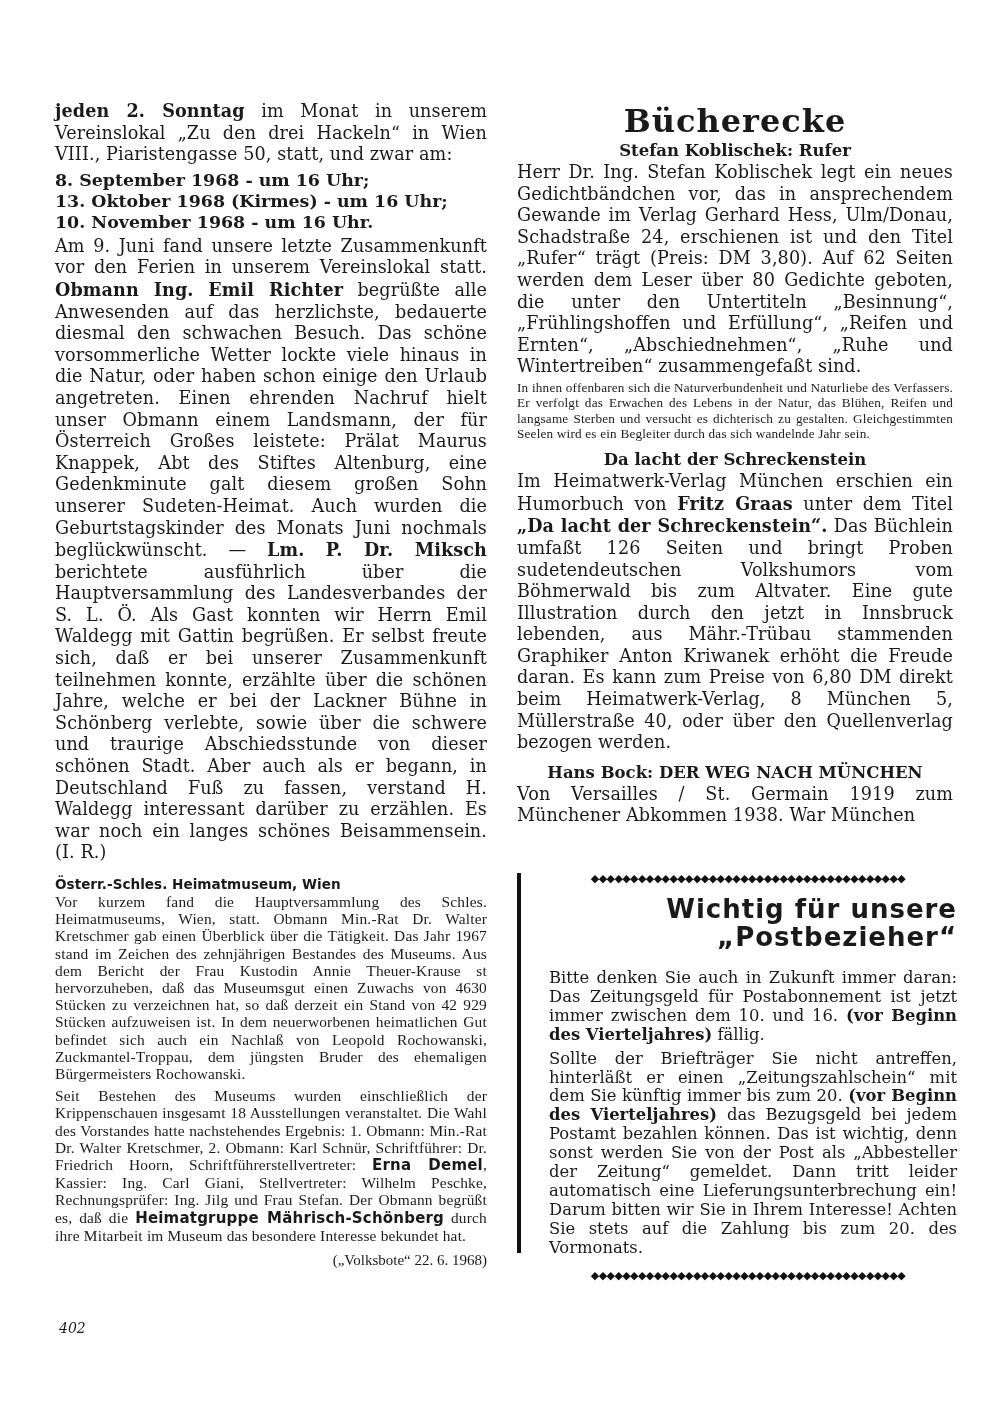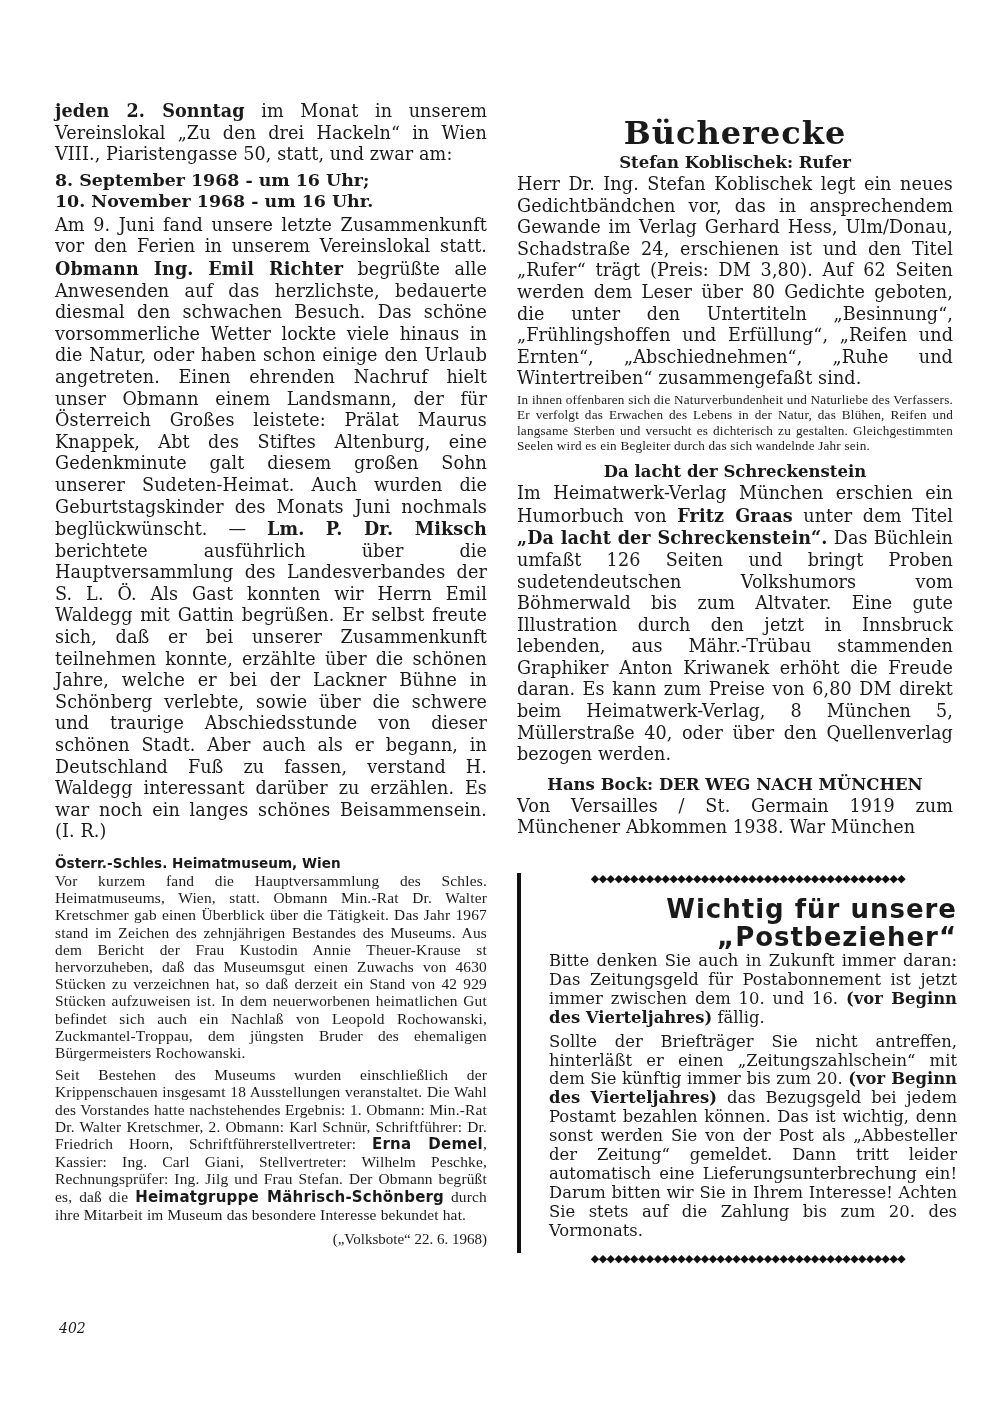--- a/index.html
+++ b/index.html
@@ -18,7 +18,7 @@
   .gap { margin-top:3px; }
   .gap-s { margin-top:5px; }
   .title-big { font-family:"DejaVu Serif", serif; font-weight:900; font-size:32px; text-align:center;
-               letter-spacing:1px; line-height:34px; margin-top:16px; }
+               letter-spacing:1px; line-height:34px; margin-top:4px; }
   .sub-head { font-weight:bold; font-size:16.5px; line-height:22px; margin-top:2px; text-align:center; }
   .sub-head-s { font-family:"DejaVu Sans", sans-serif; font-weight:bold; font-size:13.6px; line-height:17px; margin-top:4px; }
   .src { text-align:right; font-size:15px; margin-top:8px; font-family:"Liberation Serif", serif; }

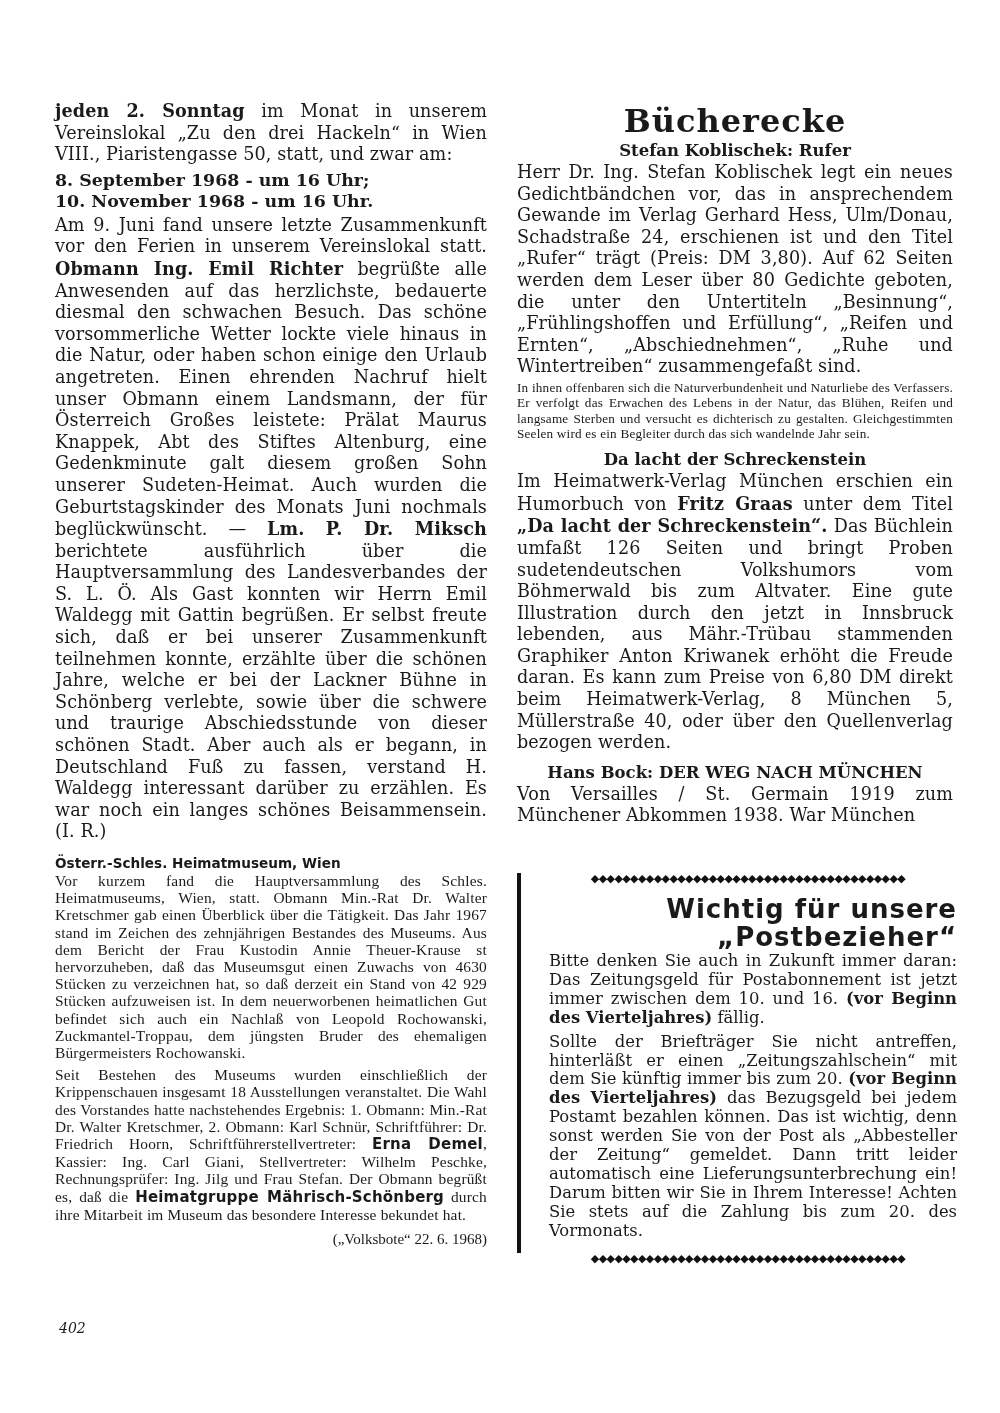--- a/index.html
+++ b/index.html
@@ -35,6 +35,7 @@
   <p class="body"><b>jeden 2. Sonntag</b><span> im Monat in unserem Vereinslokal „Zu den drei Hackeln“ in Wien VIII., Piaristengasse 50, statt, und zwar am:</span></p>
   <div class="dates">
     <div>8. September 1968 - um 16 Uhr;</div>
+    <div>13. Oktober 1968 (Kirmes) - um 16 Uhr;</div>
     <div>10. November 1968 - um 16 Uhr.</div>
   </div>
   <p class="body gap"><span>Am 9. Juni fand unsere letzte Zusammenkunft vor den Ferien in unserem Vereinslokal statt. </span><b>Obmann Ing. Emil Richter</b><span> begrüßte alle Anwesenden auf das herzlichste, bedauerte diesmal den schwachen Besuch. Das schöne vorsommerliche Wetter lockte viele hinaus in die Natur, oder haben schon einige den Urlaub angetreten. Einen ehrenden Nachruf hielt unser Obmann einem Landsmann, der für Österreich Großes leistete: Prälat Maurus Knappek, Abt des Stiftes Altenburg, eine Gedenkminute galt diesem großen Sohn unserer Sudeten-Heimat. Auch wurden die Geburtstagskinder des Monats Juni nochmals beglückwünscht. — </span><b>Lm. P. Dr. Miksch</b><span> berichtete ausführlich über die Hauptversammlung des Landesverbandes der S. L. Ö. Als Gast konnten wir Herrn Emil Waldegg mit Gattin begrüßen. Er selbst freute sich, daß er bei unserer Zusammenkunft teilnehmen konnte, erzählte über die schönen Jahre, welche er bei der Lackner Bühne in Schönberg verlebte, sowie über die schwere und traurige Abschiedsstunde von dieser schönen Stadt. Aber auch als er begann, in Deutschland Fuß zu fassen, verstand H. Waldegg interessant darüber zu erzählen. Es war noch ein langes schönes Beisammensein. (I. R.)</span></p>

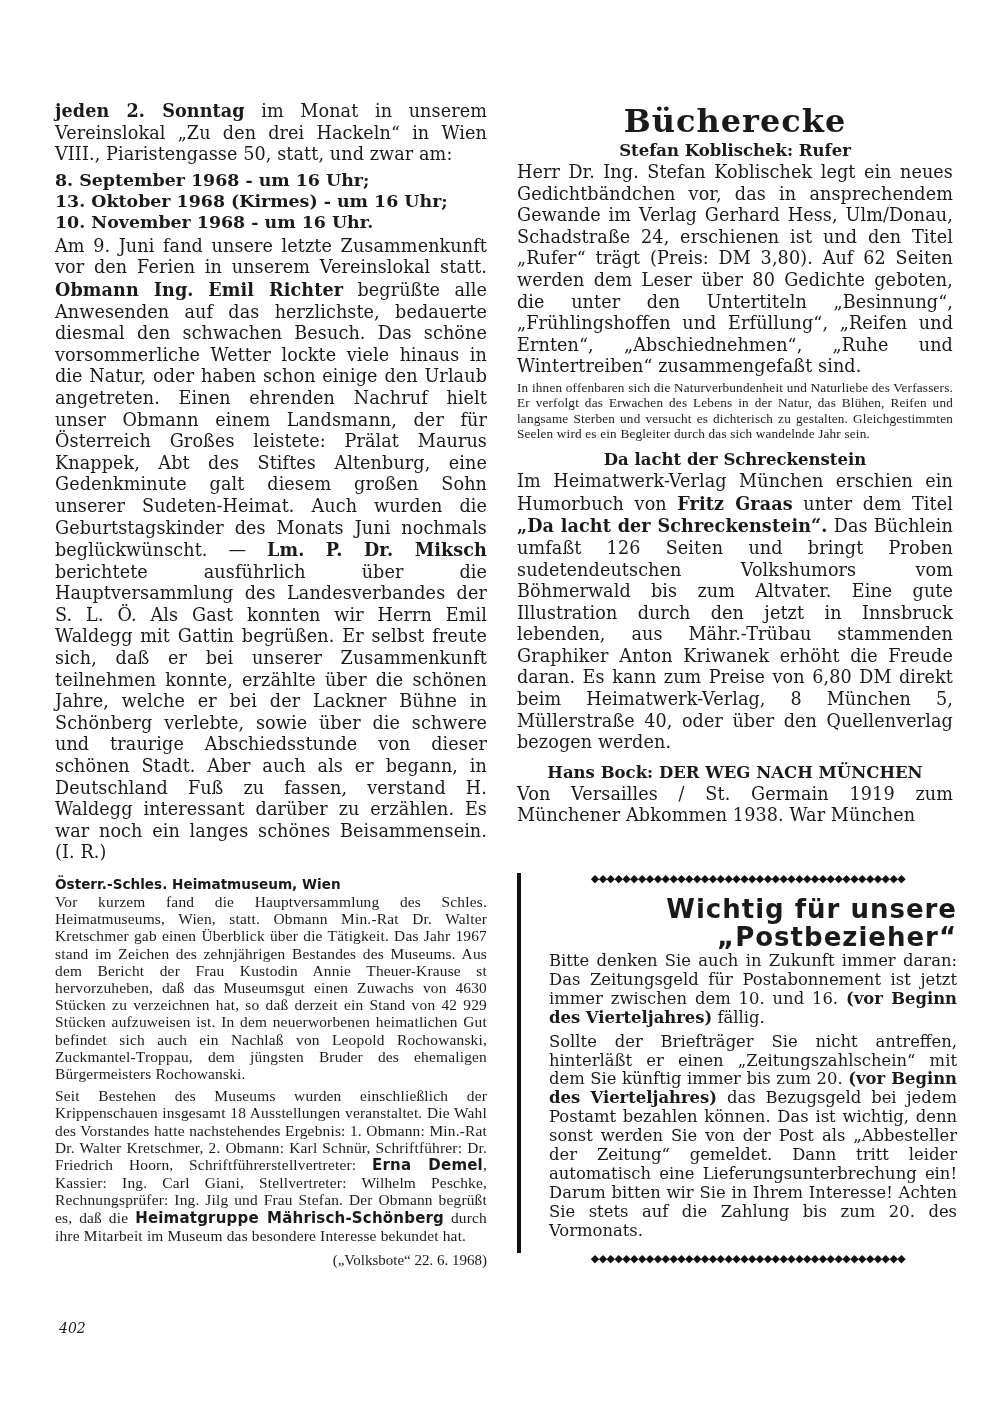--- a/index.html
+++ b/index.html
@@ -26,7 +26,7 @@
   #box { position:absolute; left:517px; top:873px; width:436px; height:380px; border-left:4px solid #111; }
   .diamonds { font-size:11px; letter-spacing:-0.6px; line-height:12px; text-align:center; padding-left:18px; color:#111; white-space:nowrap; overflow:hidden; }
   .box-title { font-family:"DejaVu Sans", sans-serif; font-weight:900; font-size:26px; line-height:28px; text-align:right; padding-left:18px; letter-spacing:1px; margin-top:10px; }
-  .box-body { padding-left:28px; font-size:16.4px; line-height:18.9px; margin-top:1px; }
+  .box-body { padding-left:28px; font-size:16.4px; line-height:18.9px; margin-top:18px; }
 </style>
 </head>
 <body>

